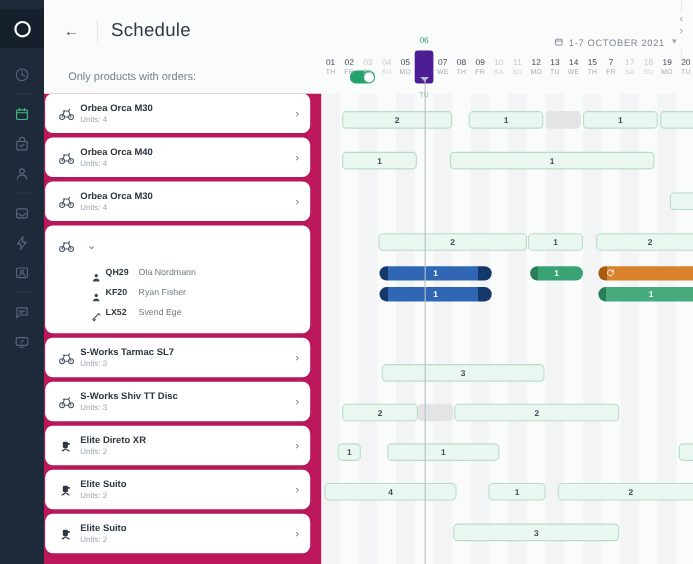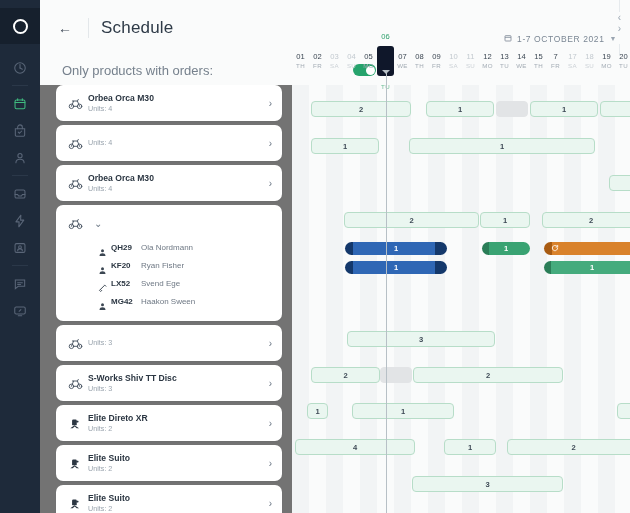--- a/index.html
+++ b/index.html
@@ -127,7 +127,7 @@
   .dcell .ddow { font-size: 6.2px; color:#a3acb5; line-height:8px; letter-spacing:.3px; }
   .dcell.dim .dnum { color:#c2c9cf; }
   .dcell.dim .ddow { color:#ccd2d7; }
-  .dcell.today { background:#0f172a; border-radius:3px;gap:42px; }
+  .dcell.today { background:#4c1d95; border-radius:3px;gap:42px; }
   .dcell.today .dnum { color:#2fa06c; }
   .dcell.today .ddow { color:#6dbd96; }
 

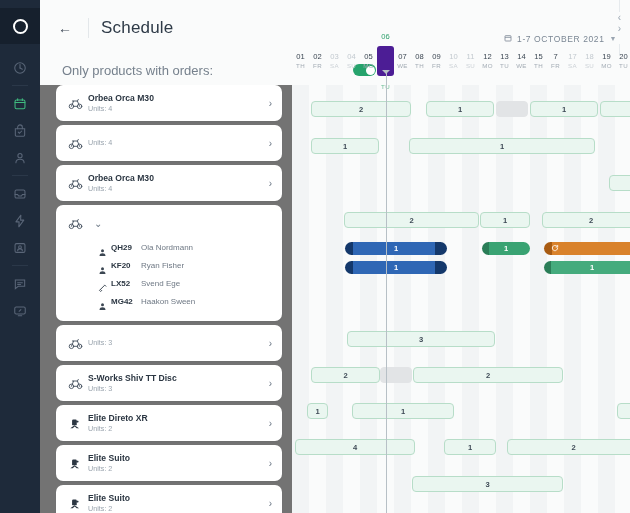--- a/index.html
+++ b/index.html
@@ -66,7 +66,7 @@
     display:flex; align-items:center;
     padding-left: 22px; background:#fafbfb;
   }
-  .filter-label { font-size: 13px; color:#76818d; }
+  .filter-label { font-size: 10px; color:#76818d; }
   .toggle {
     width: 23px; height: 12px; border-radius:7px; background:#26a36c;
     position: relative; margin-left: 140px; cursor:pointer; flex:0 0 23px;

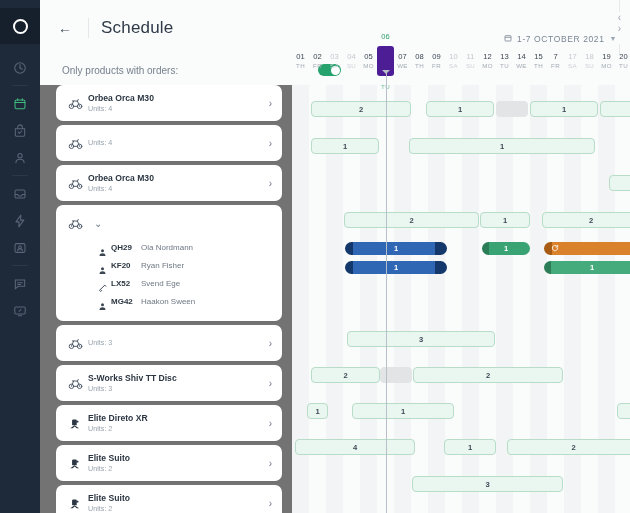--- a/index.html
+++ b/index.html
@@ -81,8 +81,8 @@
 
   
   .plist {
-    width: 252px; flex:0 0 252px; padding: 0 10px 0 16px;
-    position:relative; z-index:3; background:#737373;
+    width: 252px; flex:0 0 252px; padding: 0 10px 0 1px;
+    position:relative; z-index:3; background:#be185d;
   }
   .prow {
     height: 36px; margin-bottom: 4px; background:#ffffff; border-radius: 7px;

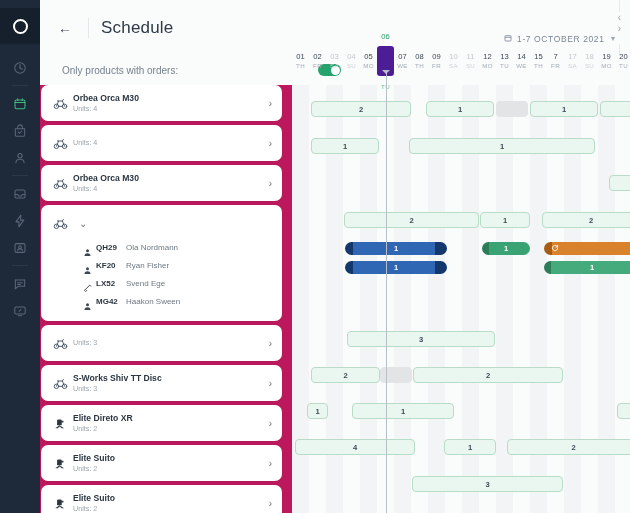--- a/index.html
+++ b/index.html
@@ -310,6 +310,7 @@
               </svg>
             </div>
             <div class="ptext">
+              <div class="pname">Orbea Orca M40</div>
               <div class="punits">Units: 4</div>
             </div>
             <div class="chev">›</div>

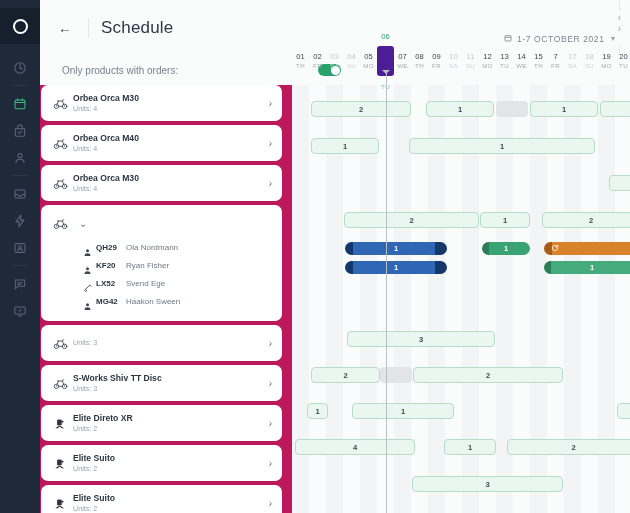--- a/index.html
+++ b/index.html
@@ -377,16 +377,6 @@
               <div class="scode">LX52</div>
               <div class="sname">Svend Ege</div>
             </div>
-            <div class="srow">
-              <div class="sicon">
-                <svg width="9" height="9" viewBox="0 0 24 24" fill="#3b4652">
-                  <circle cx="12" cy="7" r="4"></circle>
-                  <path d="M4 21 c0-5 3.8-7 8-7 s8 2 8 7 Z"></path>
-                </svg>
-              </div>
-              <div class="scode">MG42</div>
-              <div class="sname">Haakon Sween</div>
-            </div>
           </div>
           <div class="prow">
             <div class="picon">

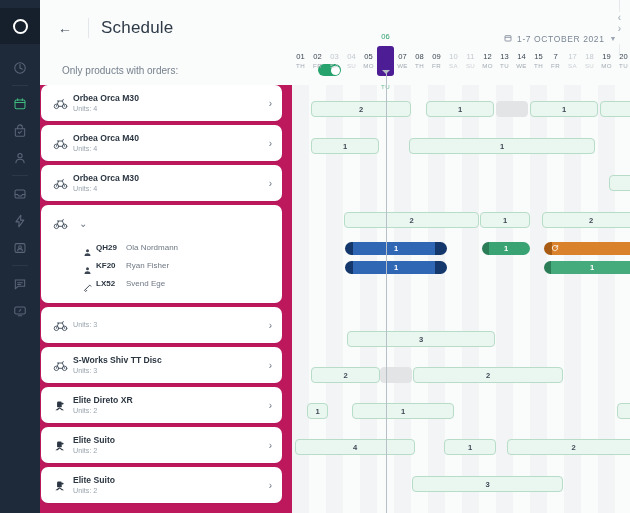--- a/index.html
+++ b/index.html
@@ -390,6 +390,7 @@
               </svg>
             </div>
             <div class="ptext">
+              <div class="pname">S-Works Tarmac SL7</div>
               <div class="punits">Units: 3</div>
             </div>
             <div class="chev">›</div>

